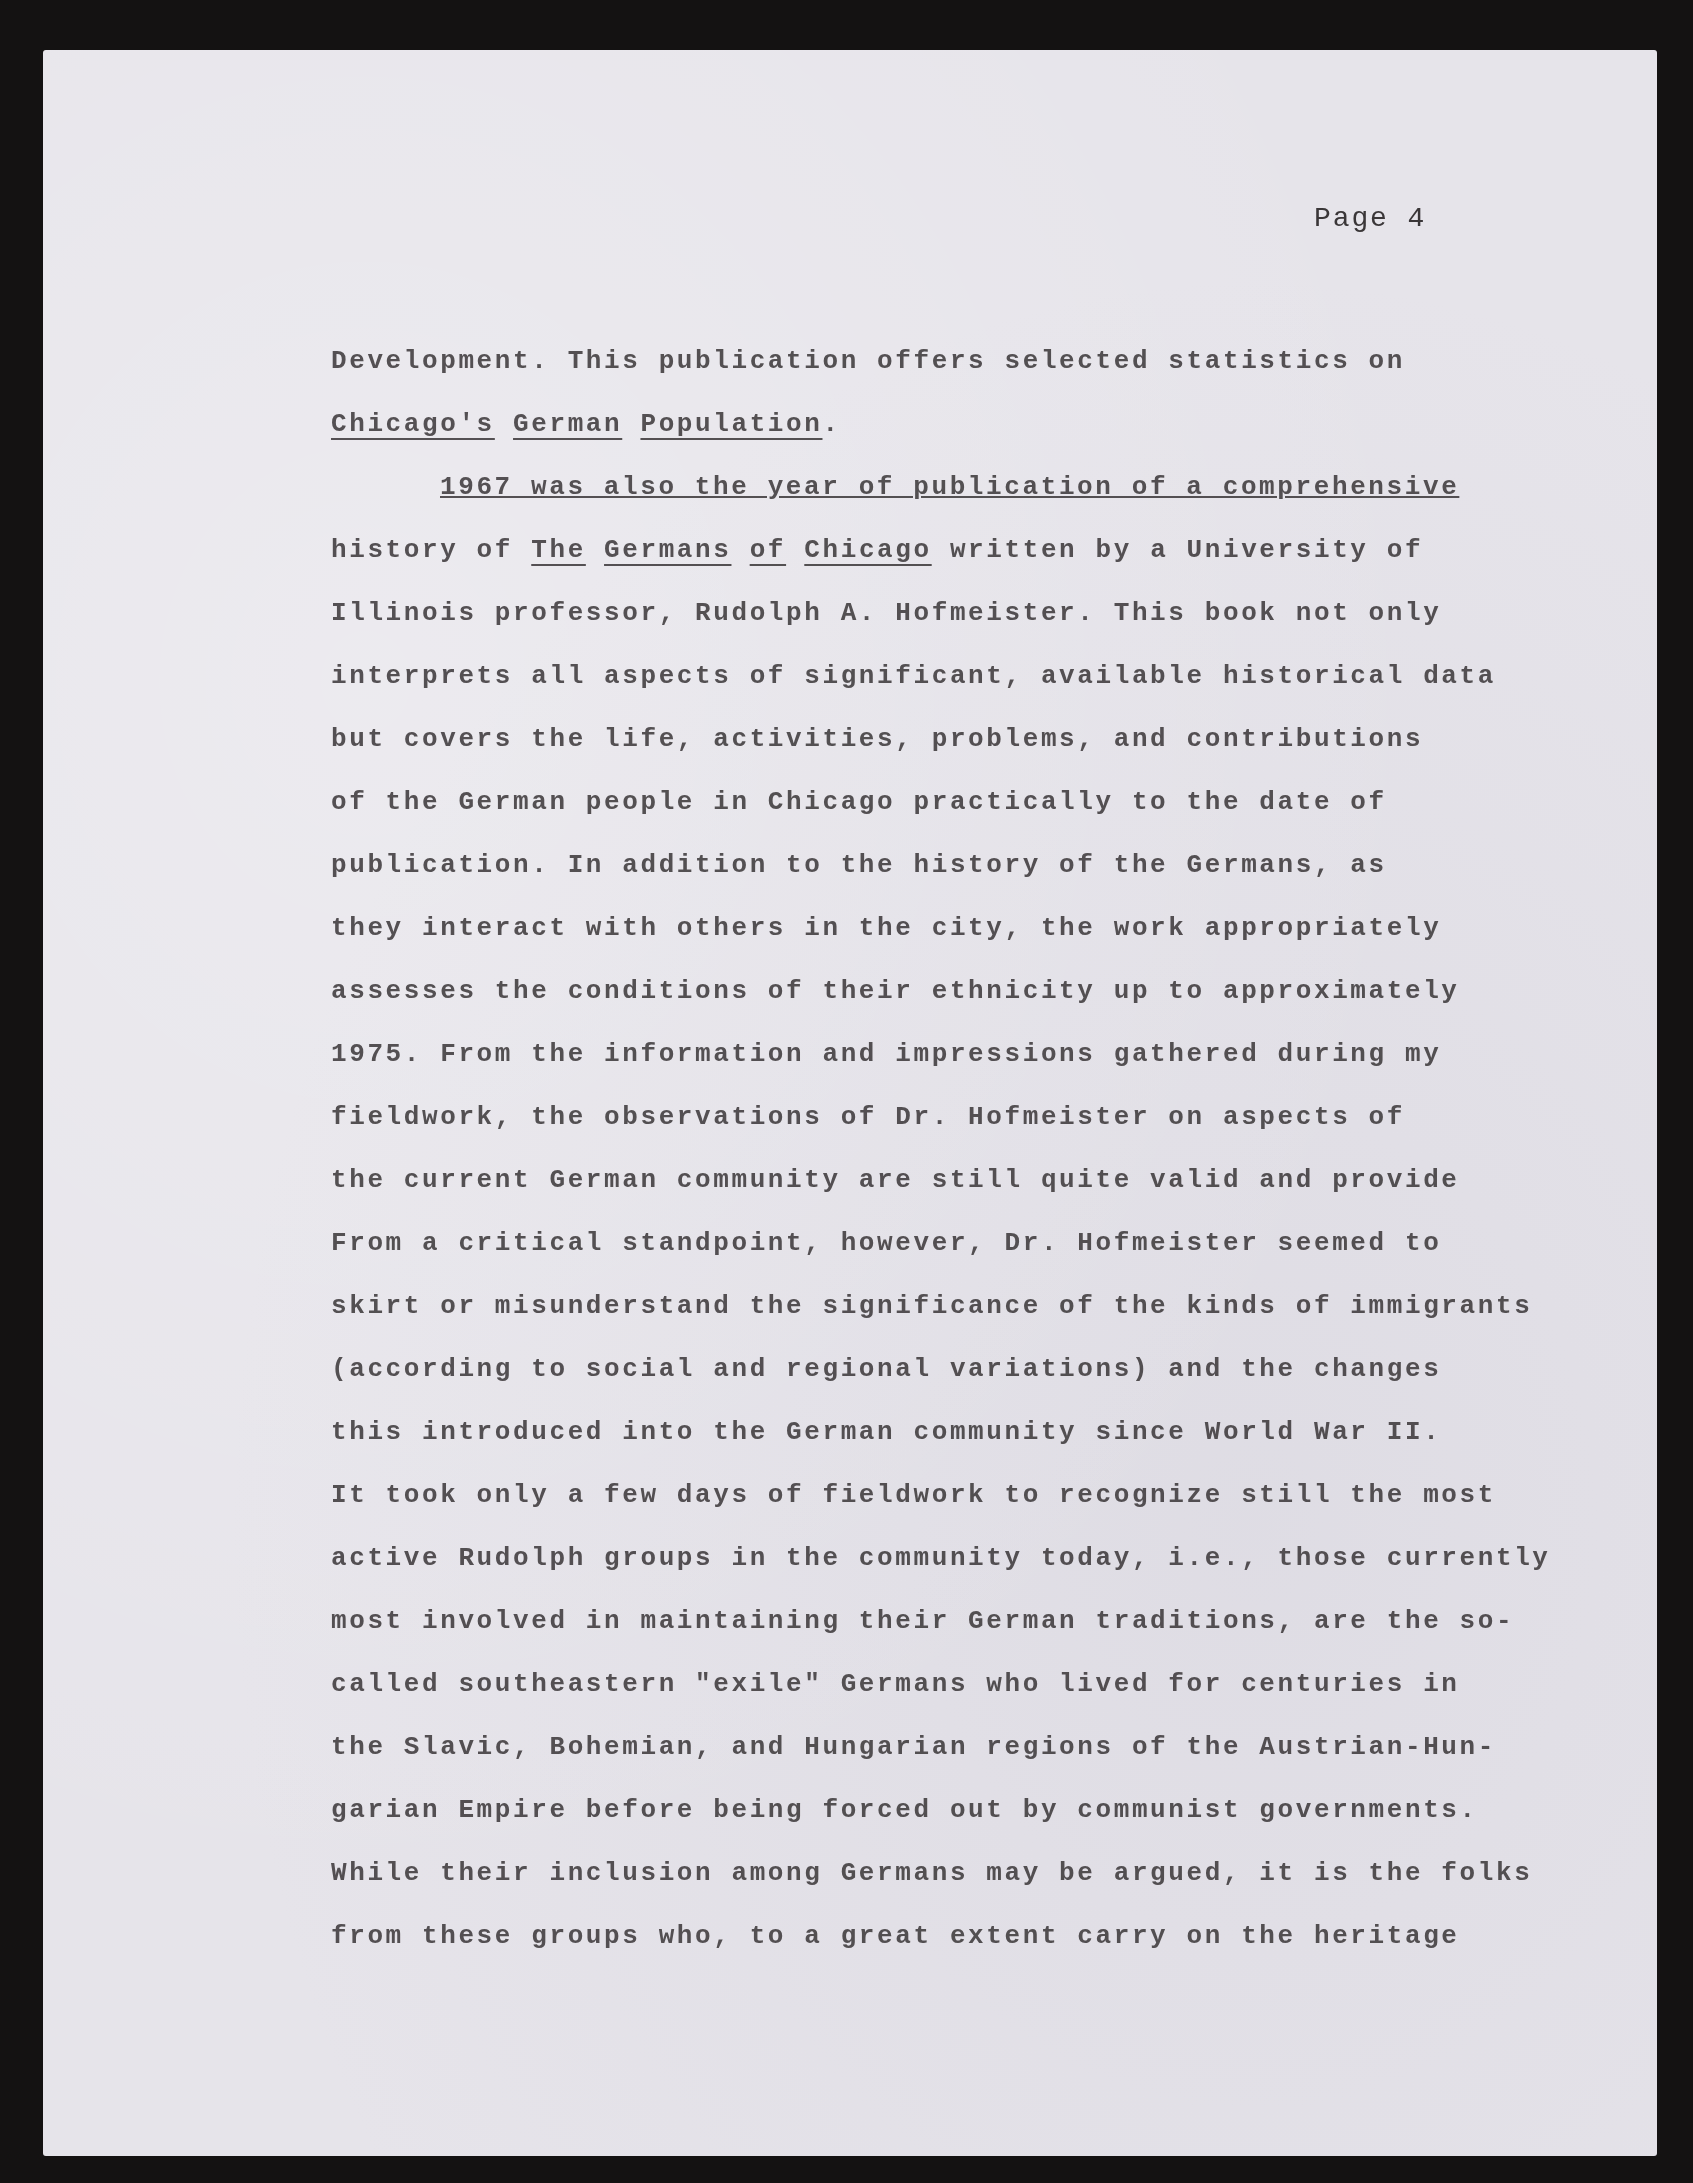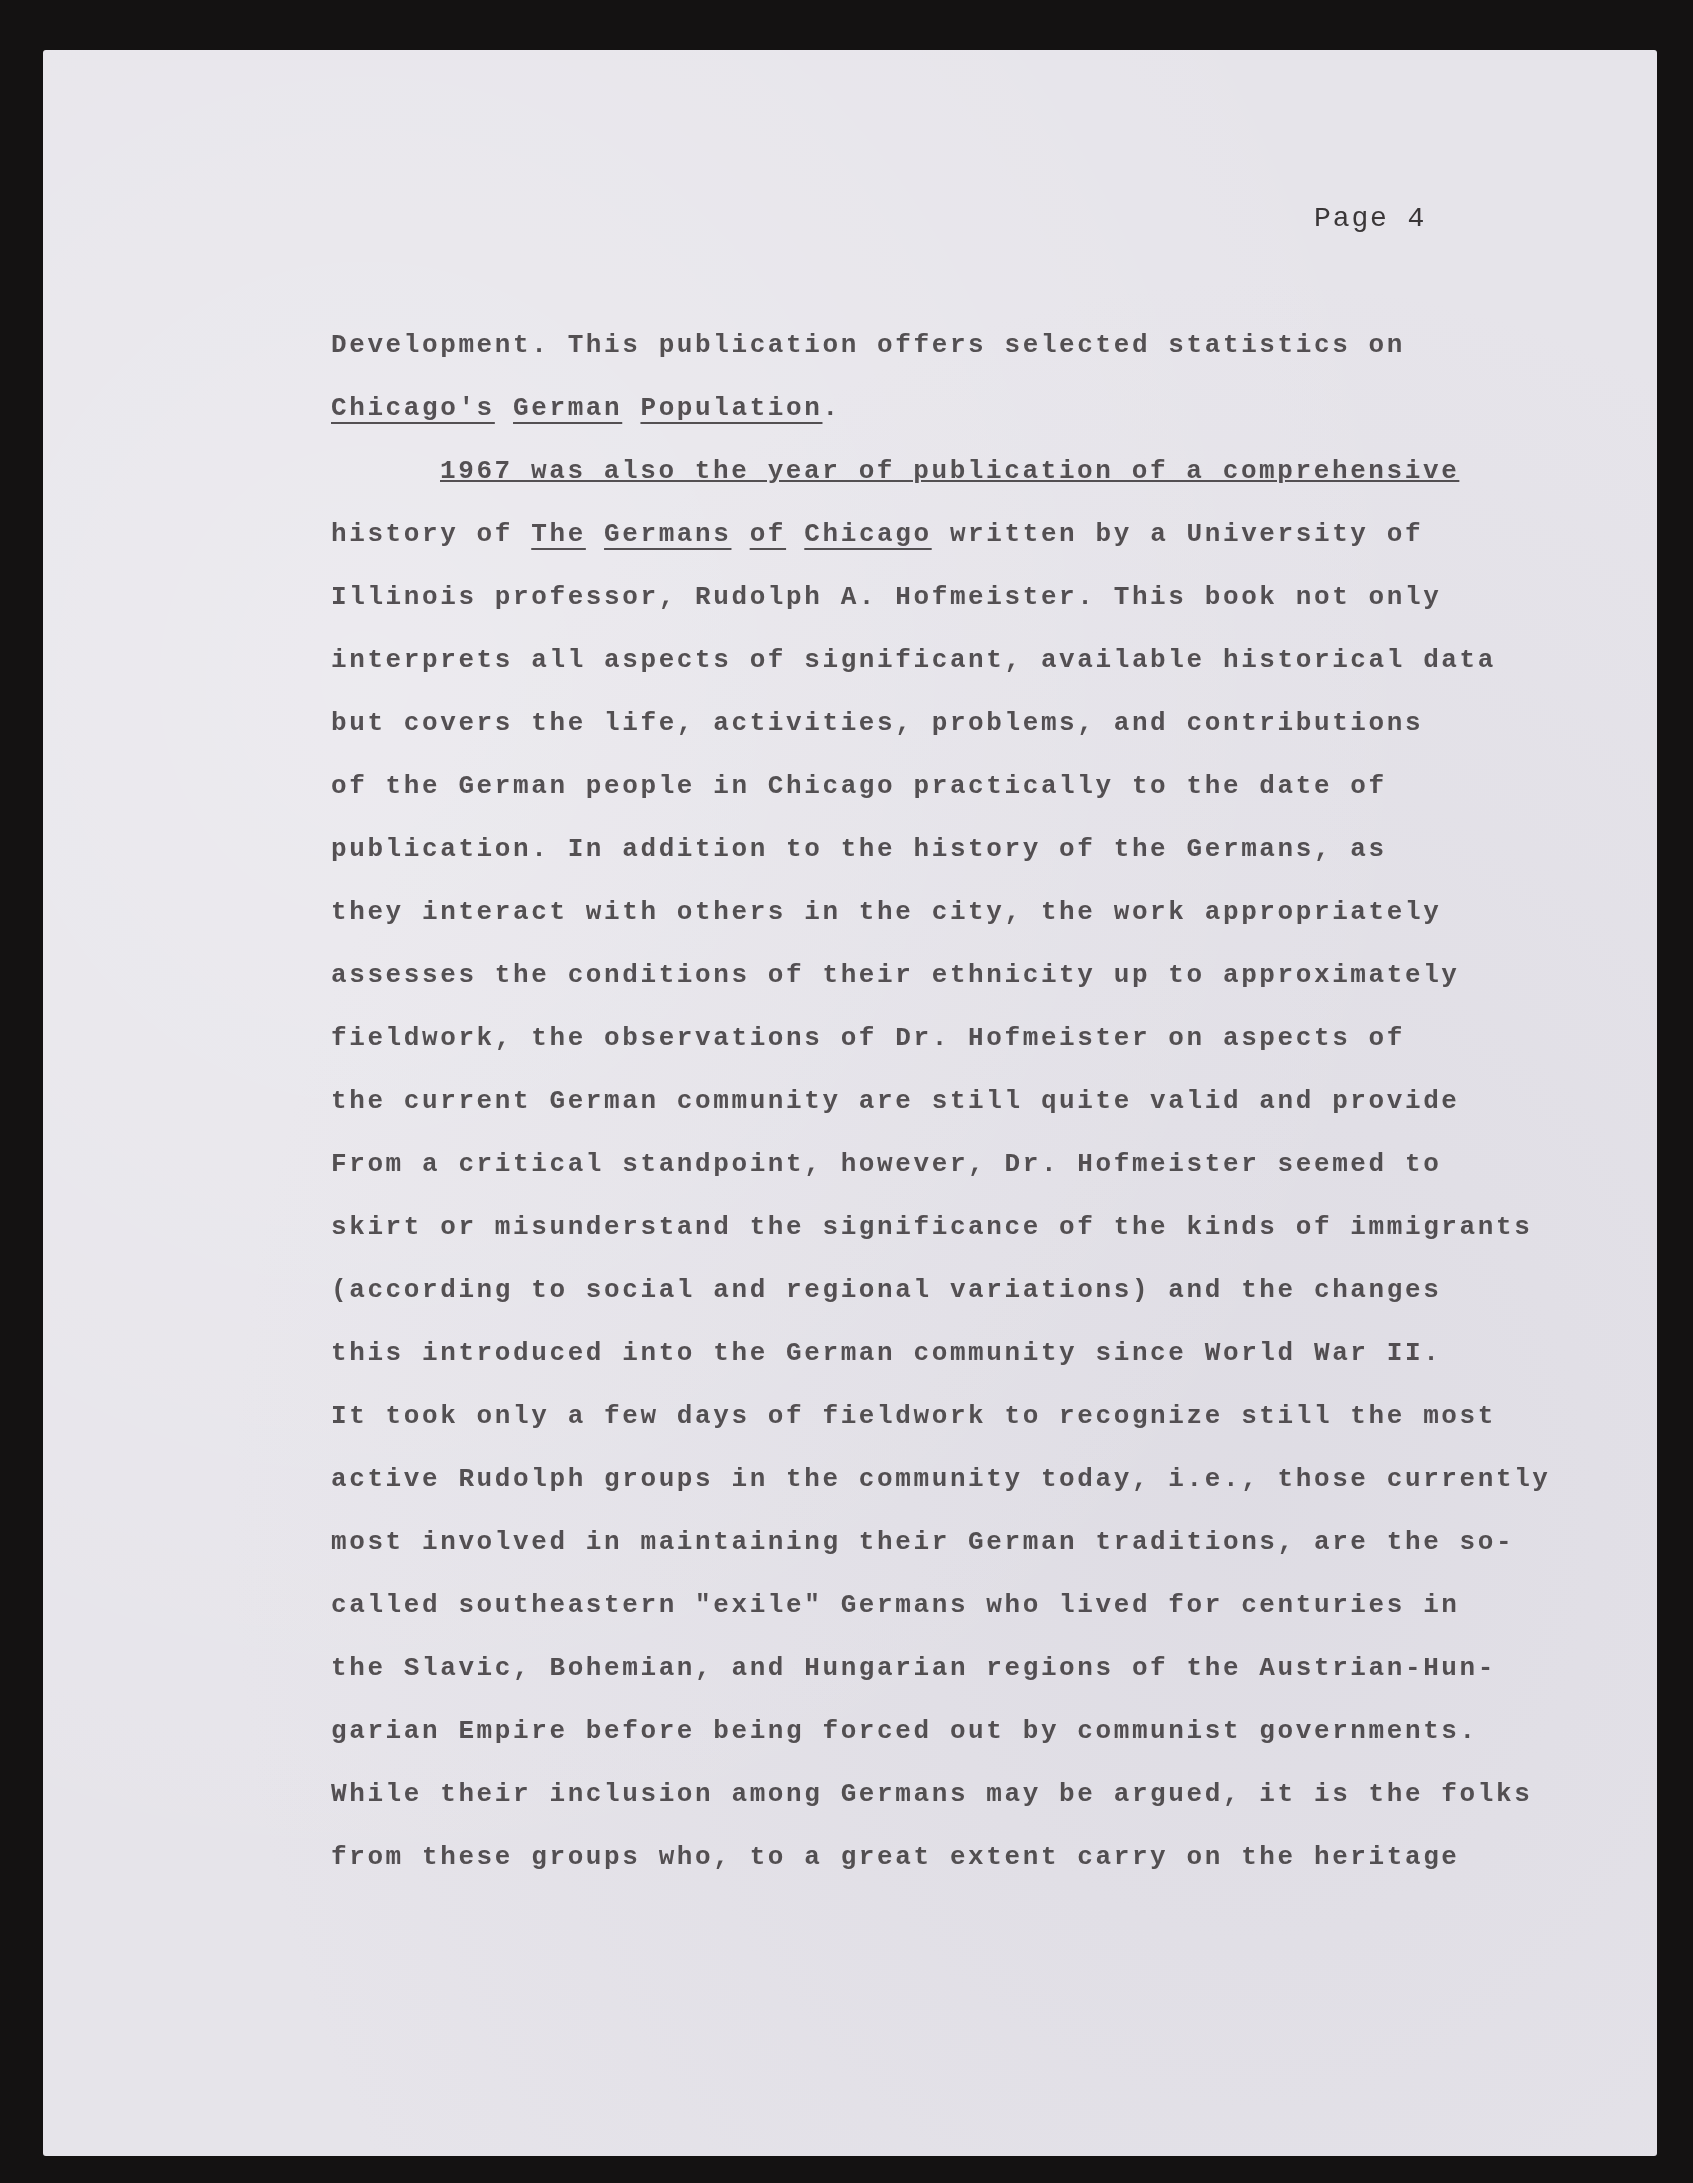--- a/index.html
+++ b/index.html
@@ -31,7 +31,7 @@
   }
   .body-text {
     position: absolute;
-    left: 288px; top: 264px;
+    left: 288px; top: 280px;
     font-family: "Liberation Mono", "DejaVu Sans Mono", monospace;
     font-size: 26px;
     line-height: 63px;

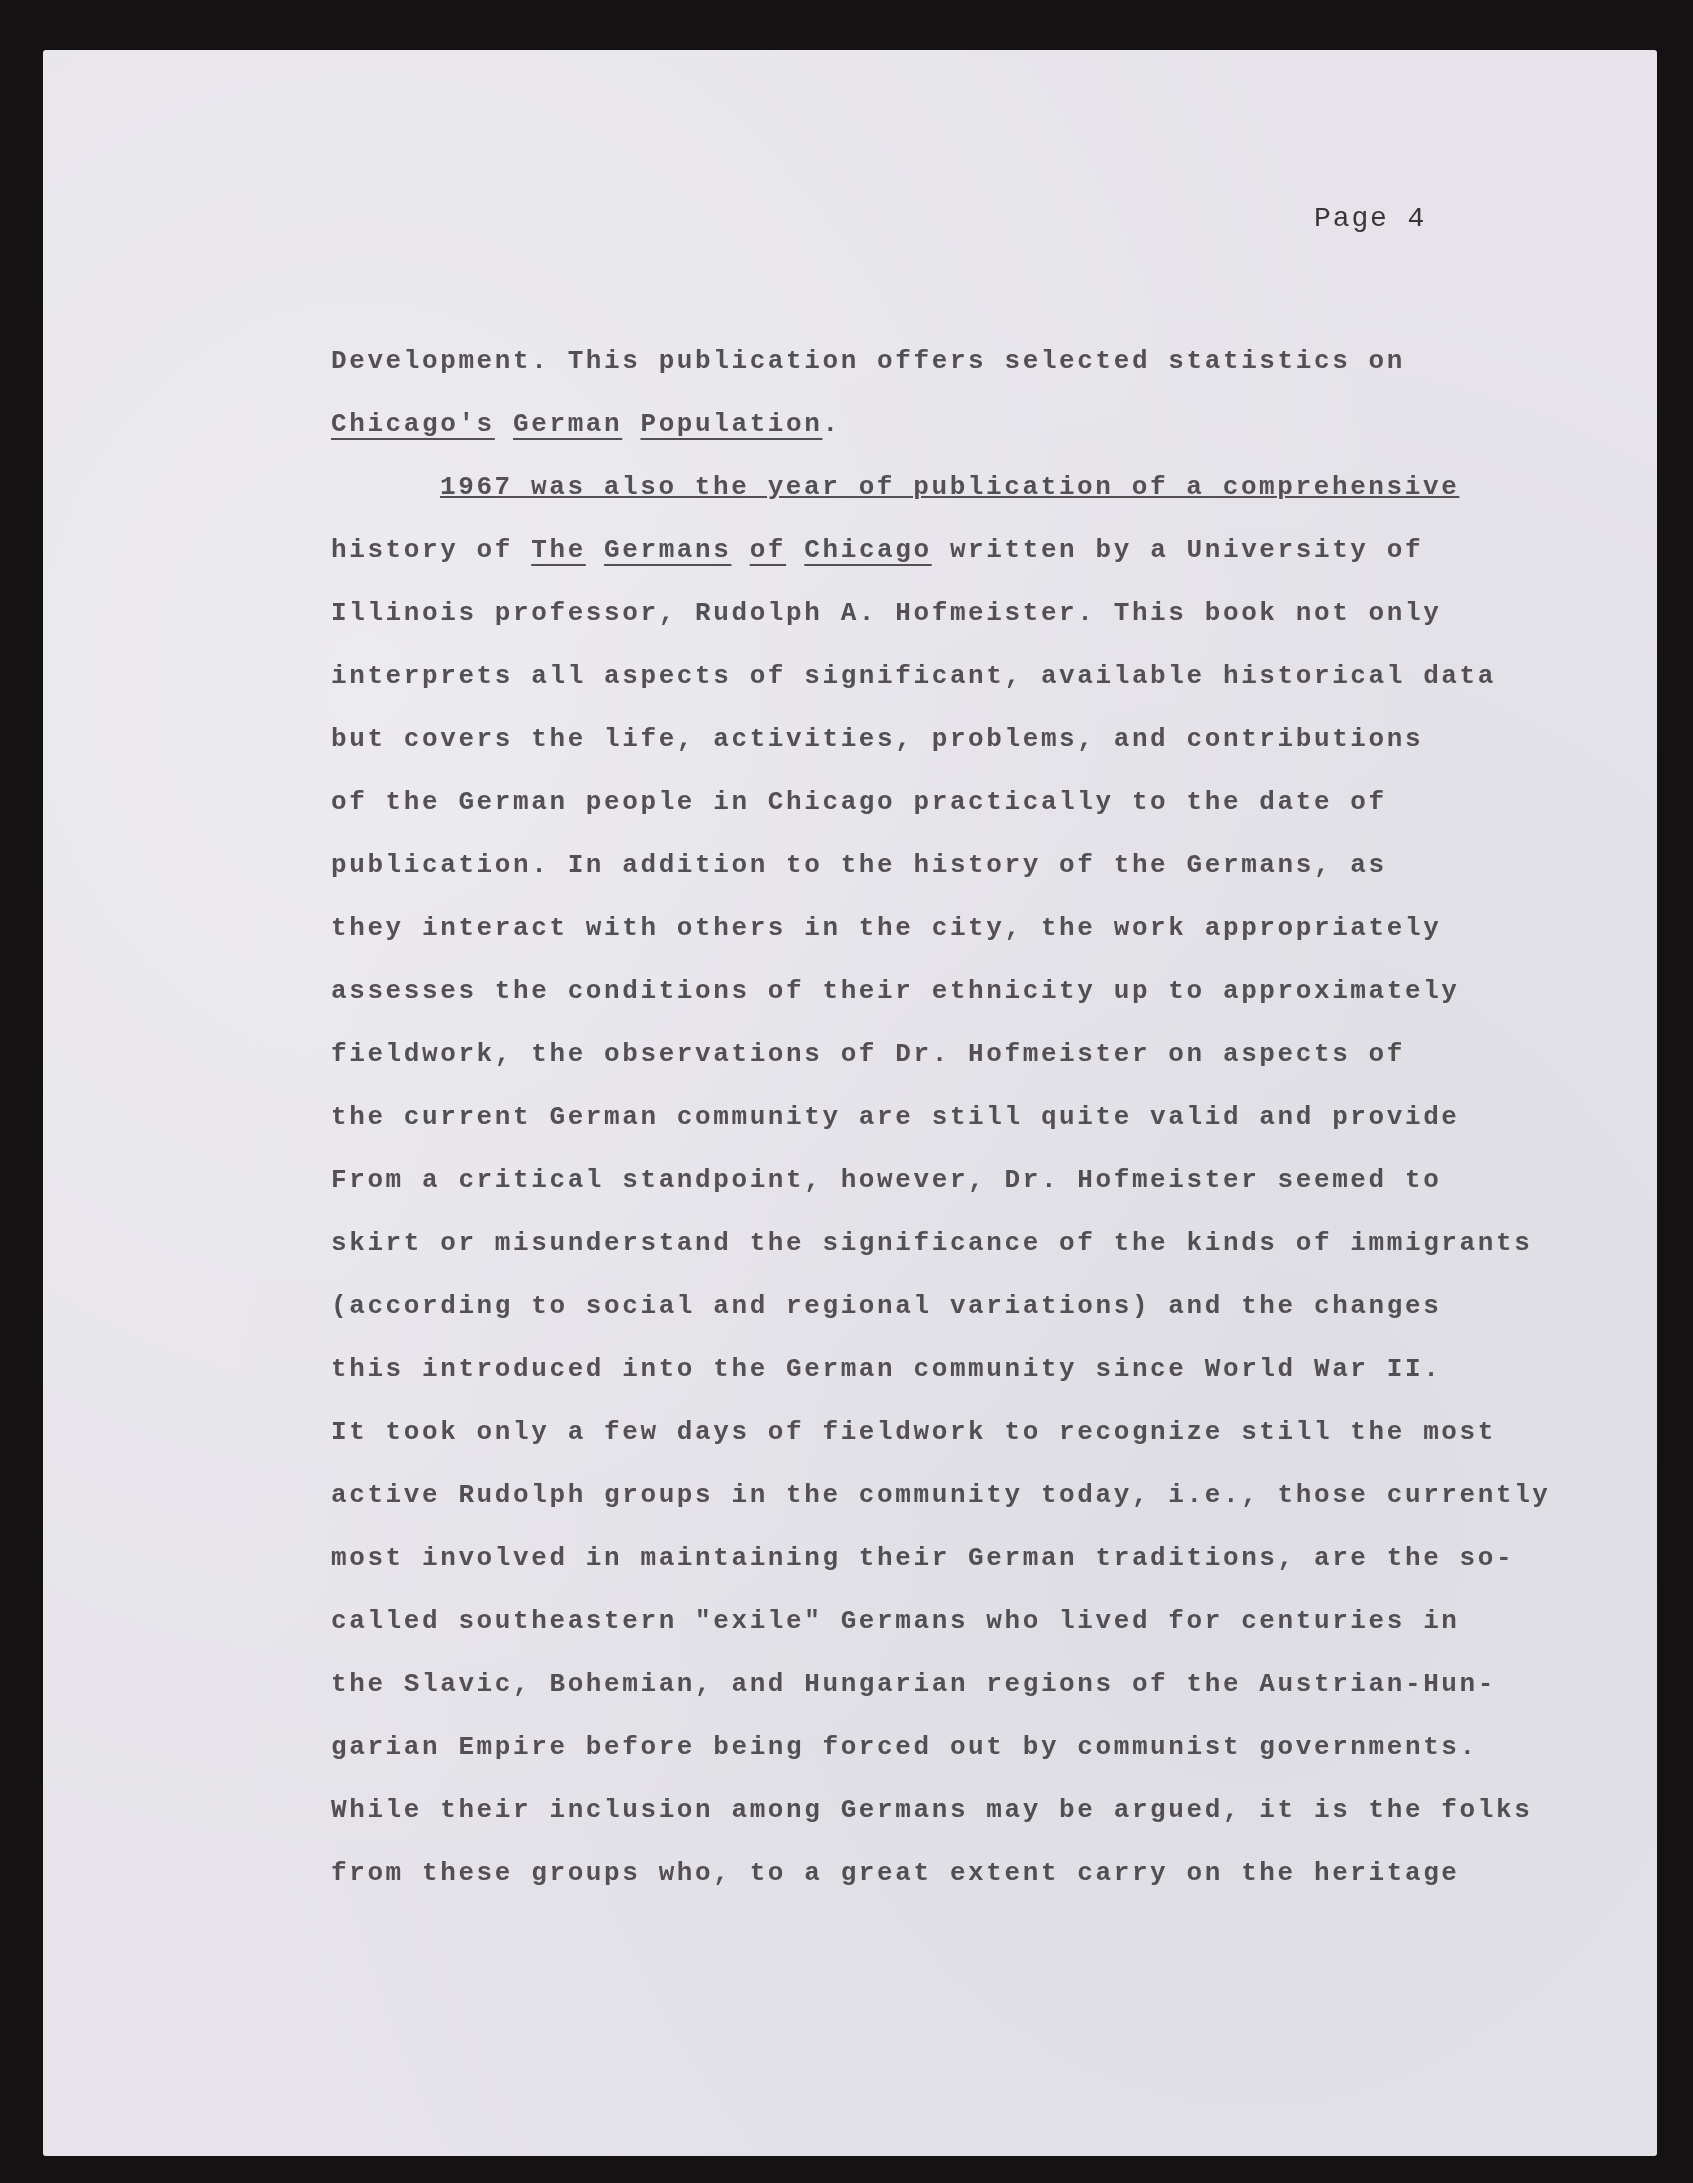--- a/index.html
+++ b/index.html
@@ -61,6 +61,7 @@
       <div class="line"><span>publication. In addition to the history of the Germans, as</span></div>
       <div class="line"><span>they interact with others in the city, the work appropriately</span></div>
       <div class="line"><span>assesses the conditions of their ethnicity up to approximately</span></div>
+      <div class="line"><span>1975. From the information and impressions gathered during my</span></div>
       <div class="line"><span>fieldwork, the observations of Dr. Hofmeister on aspects of</span></div>
       <div class="line"><span>the current German community are still quite valid and provide</span></div>
       <div class="line"><span>From a critical standpoint, however, Dr. Hofmeister seemed to</span></div>

